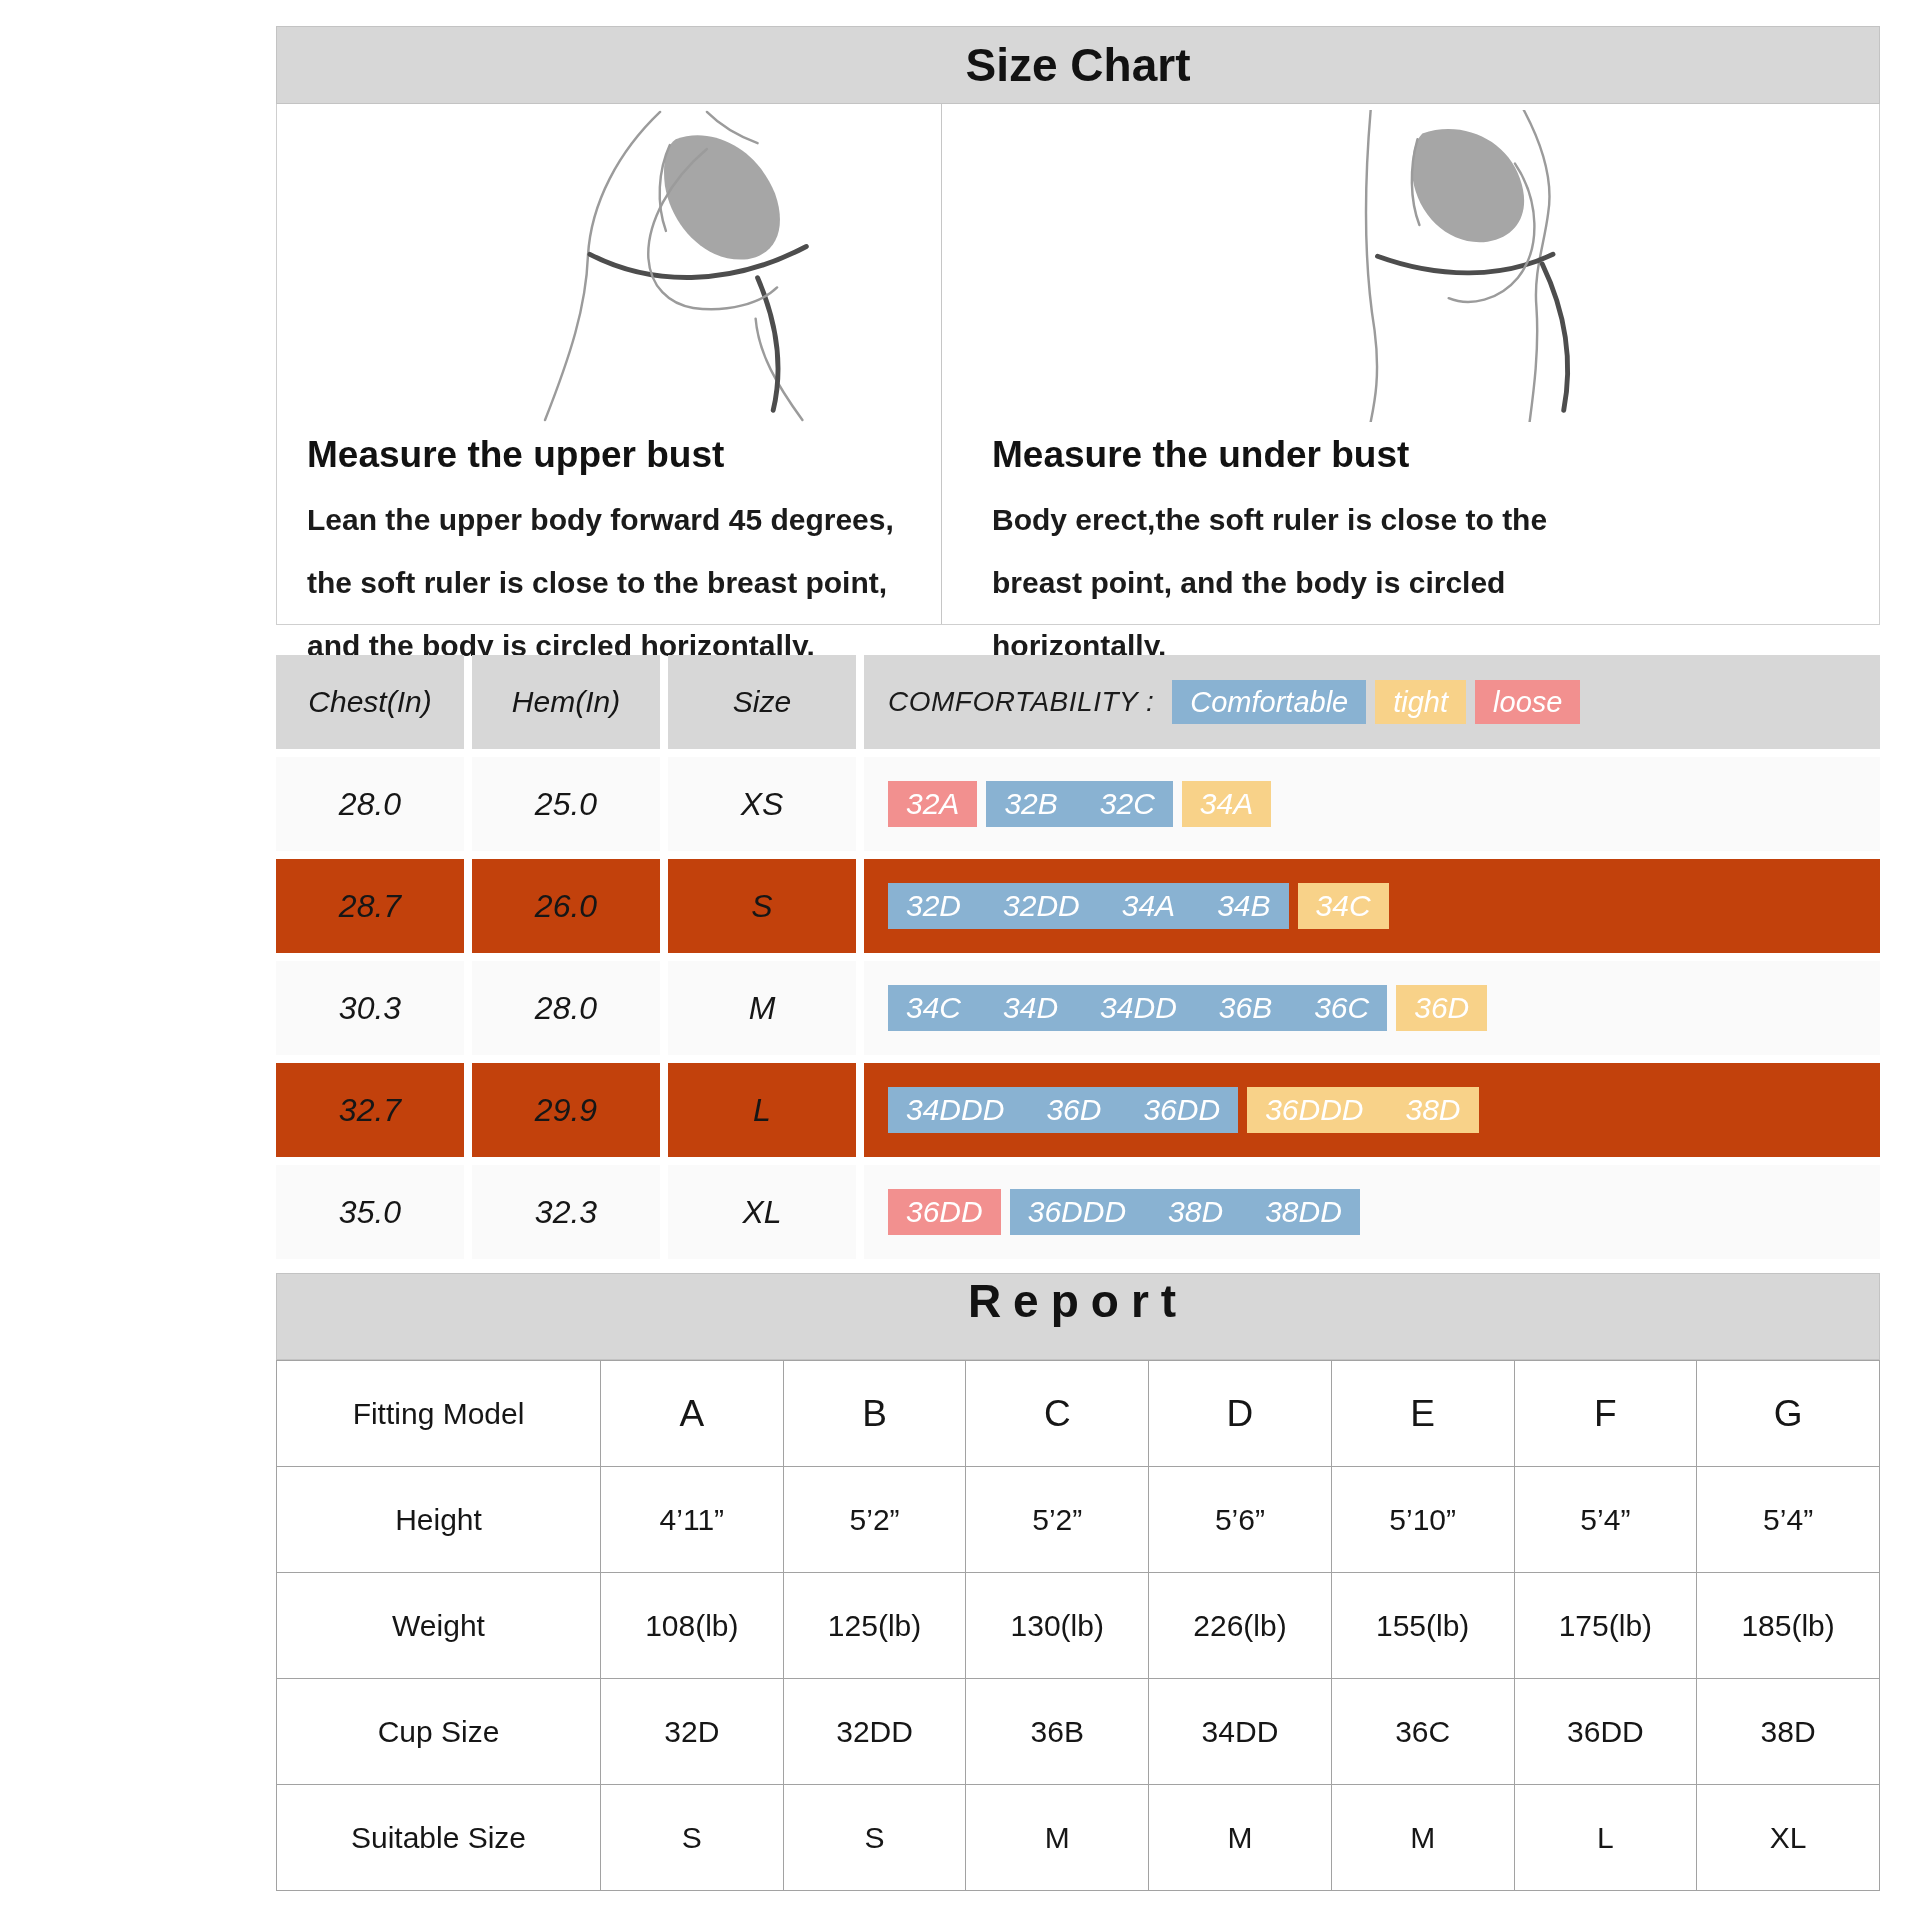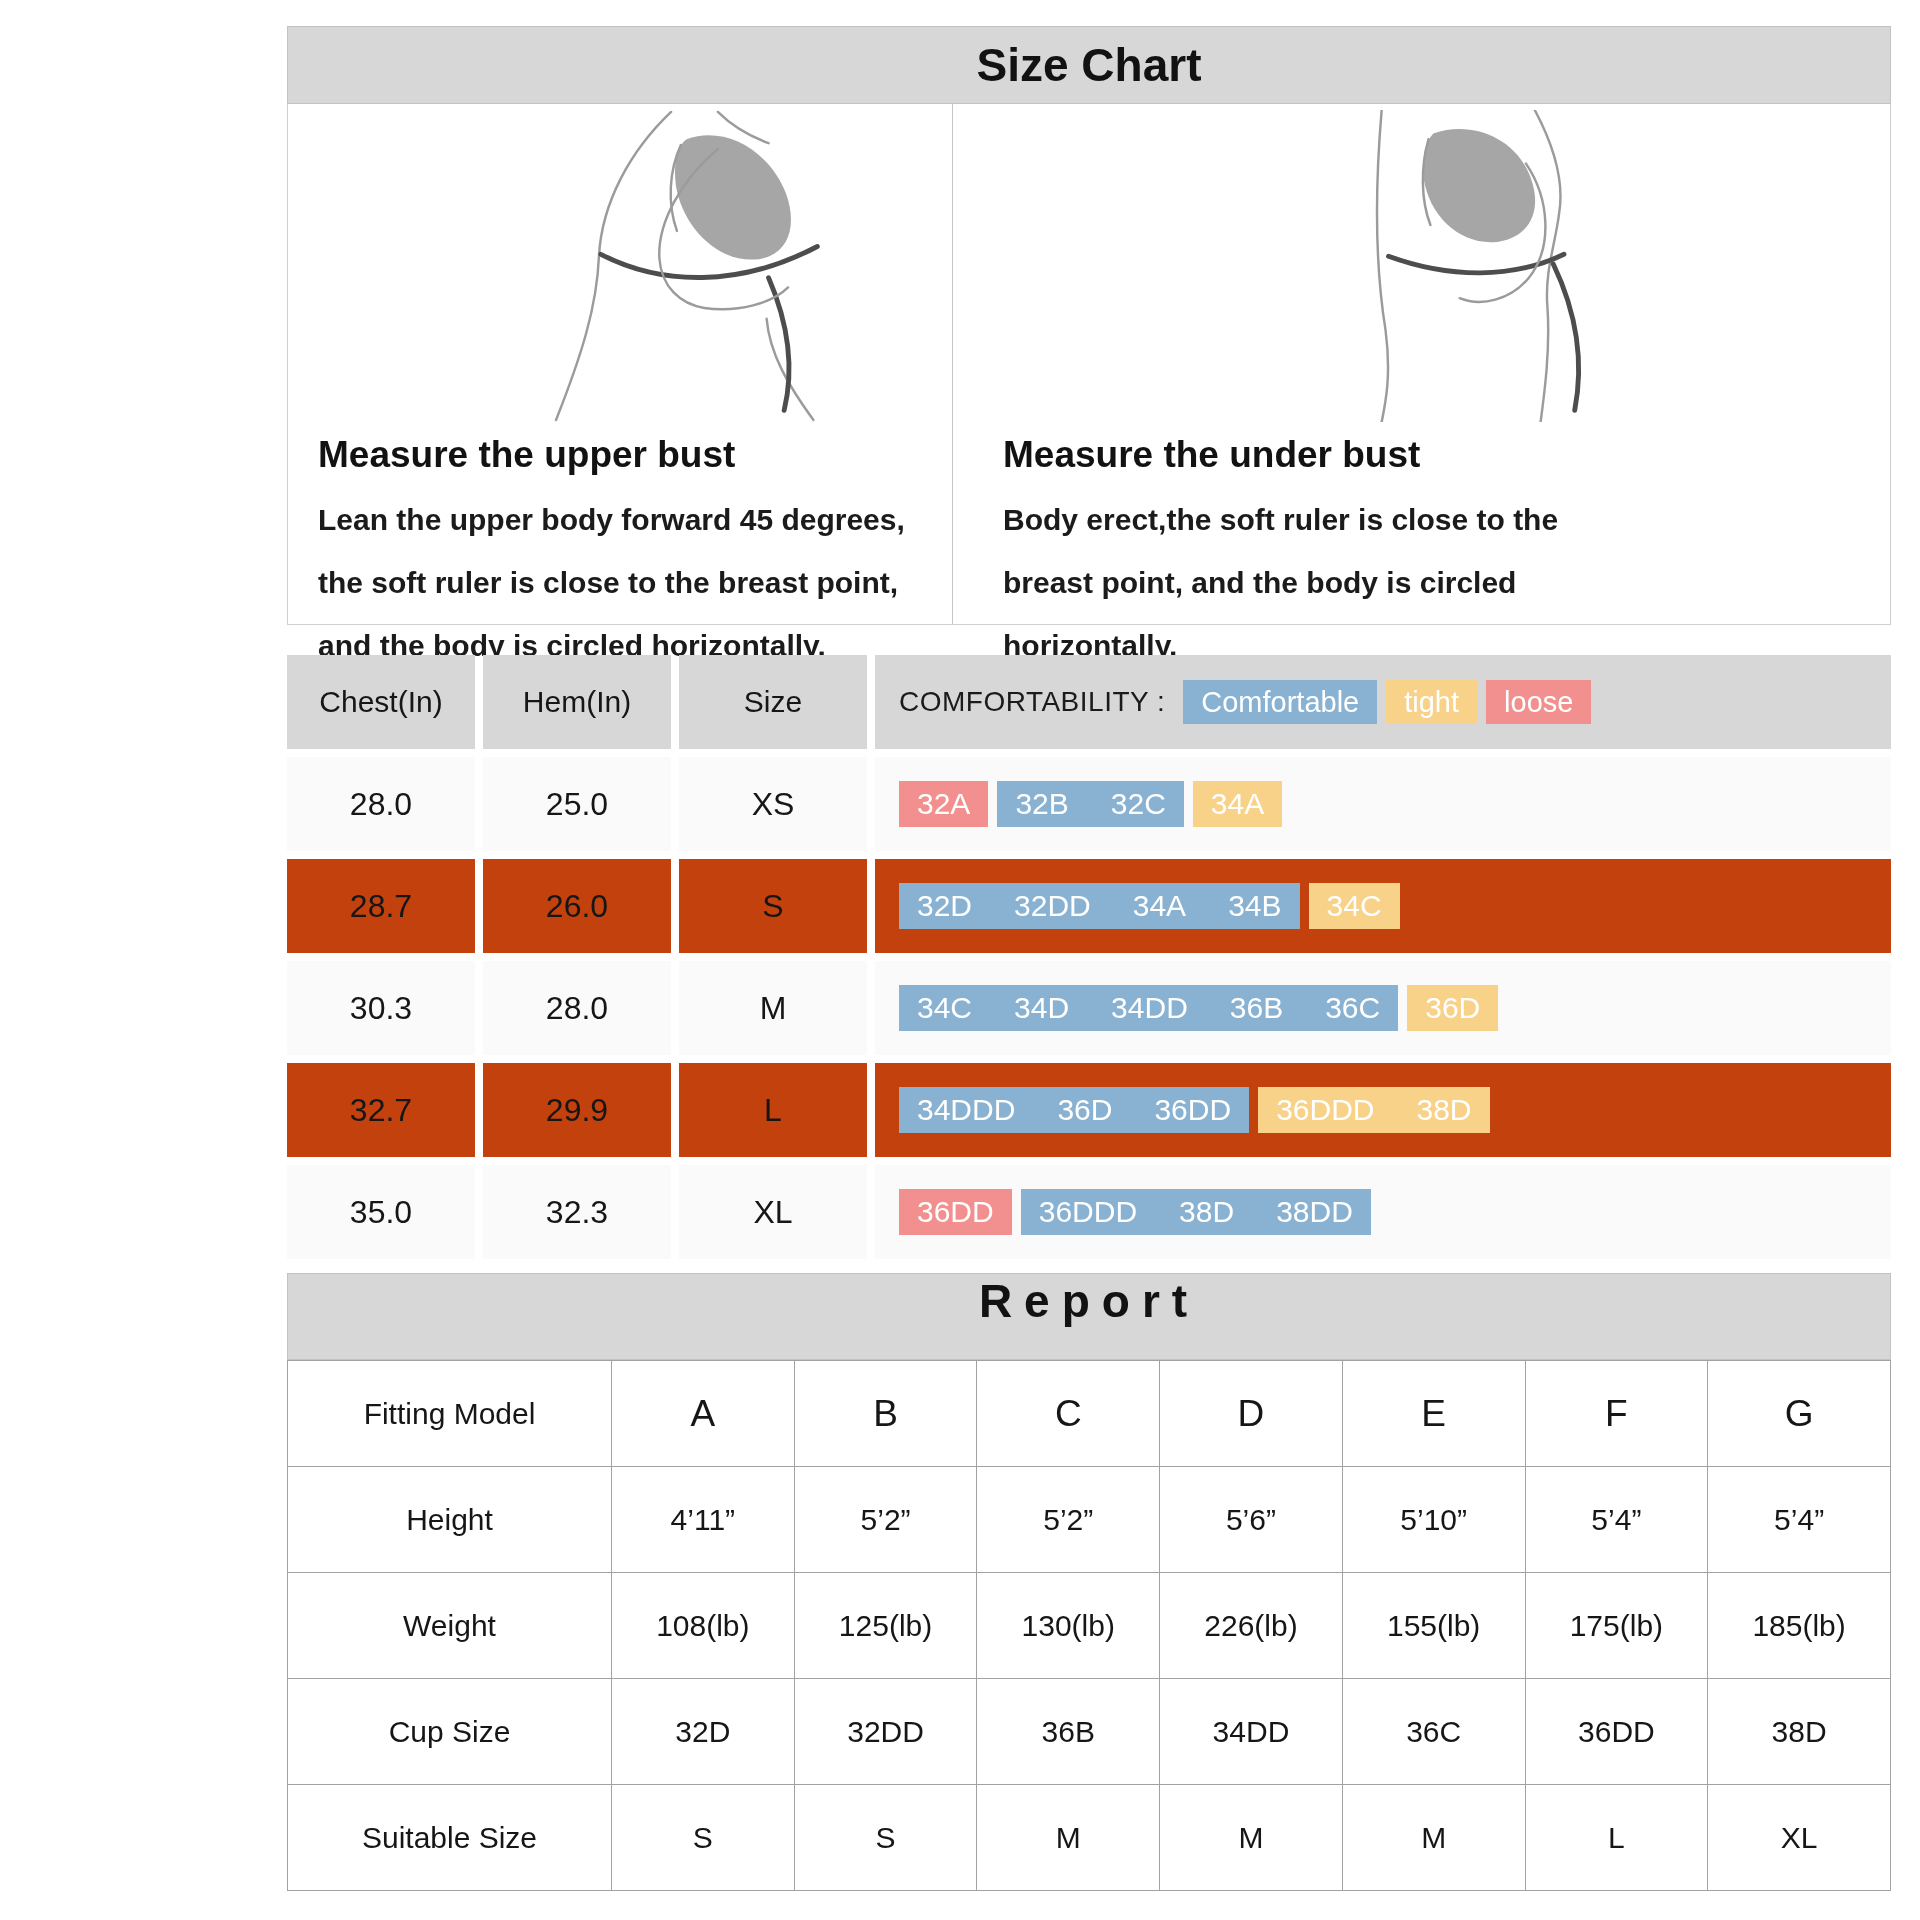--- a/index.html
+++ b/index.html
@@ -8,7 +8,7 @@
     width:1920px; height:1920px; overflow:hidden; position:relative;
     font-family:"Liberation Sans", sans-serif; color:#161616;
   }
-  .content { position:absolute; left:287px; top:26px; width:1604px; }
+  .content { position:absolute; left:276px; top:26px; width:1604px; }
 
   
   .title-bar {

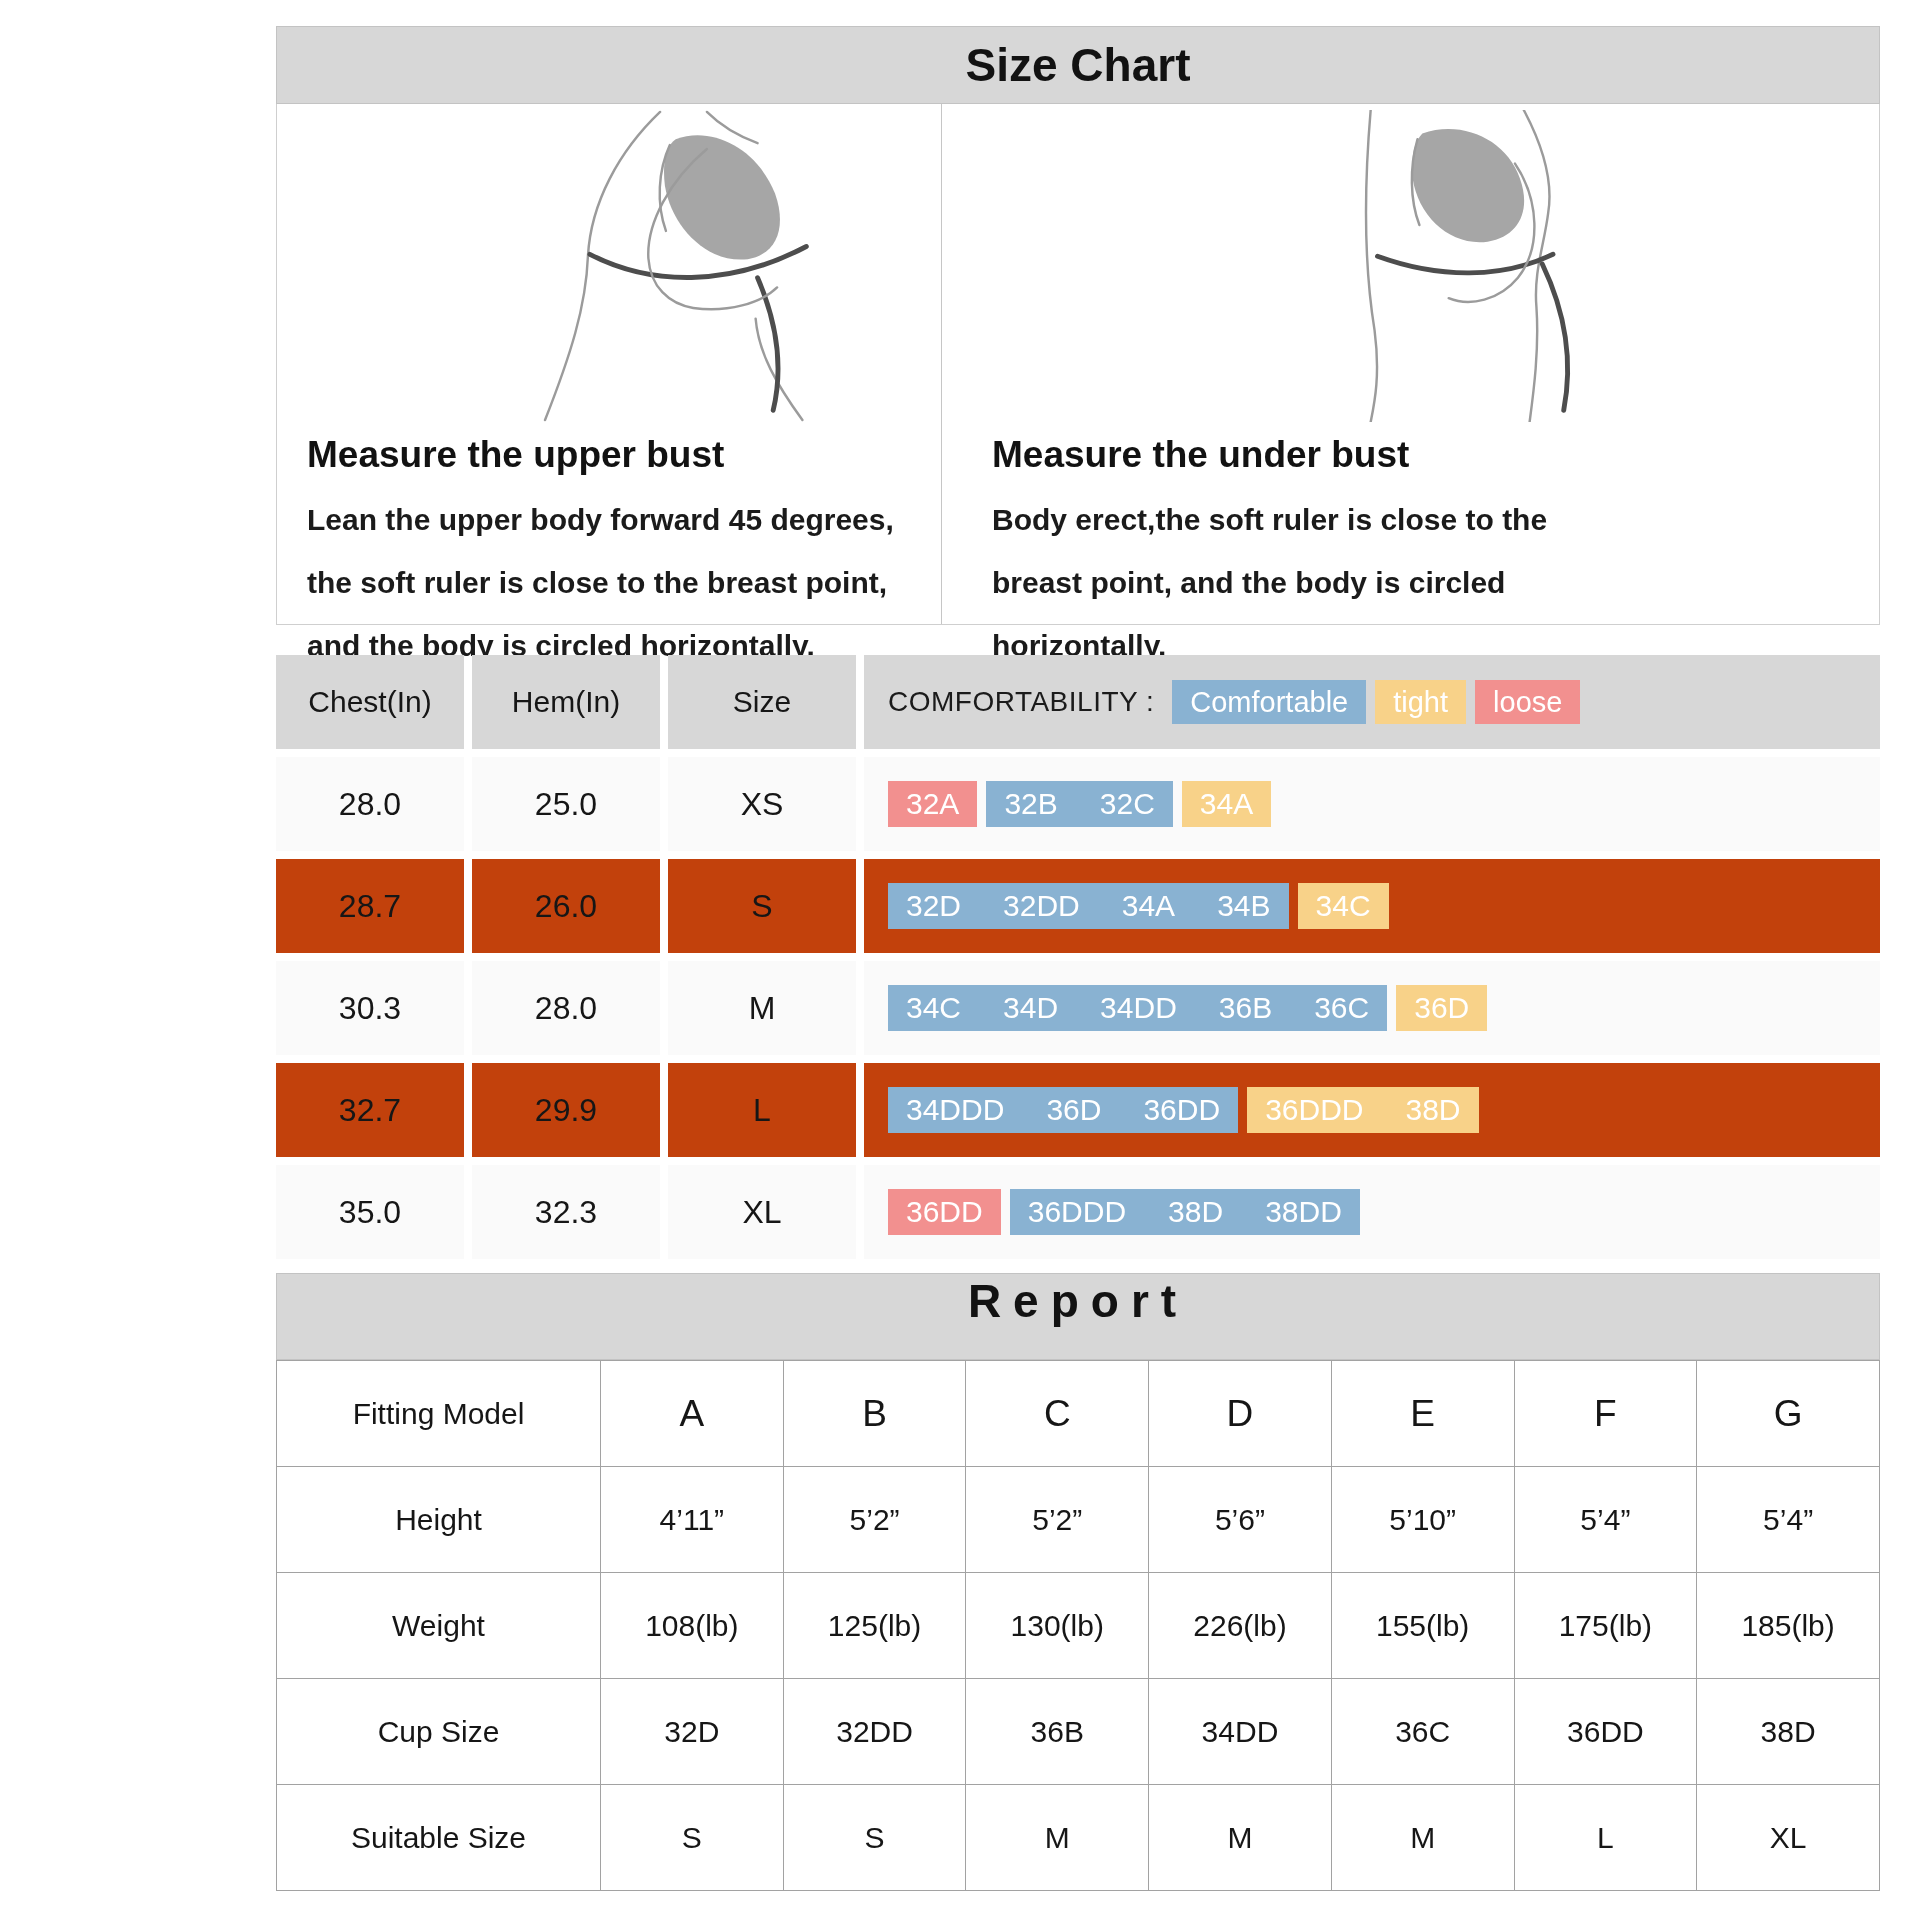--- a/index.html
+++ b/index.html
@@ -42,7 +42,7 @@
     grid-auto-rows:94px;
     gap:8px;
   }
-  .cell { display:flex; align-items:center; justify-content:center; font-size:32px; }
+  .cell { display:flex; align-items:center; justify-content:center; font-size:32px;font-style:italic; }
   .cell.head { background:#d7d7d7; font-size:30px; }
   .cell.light { background:#fafafa; }
   .cell.gray  { background:#c2410c; }

